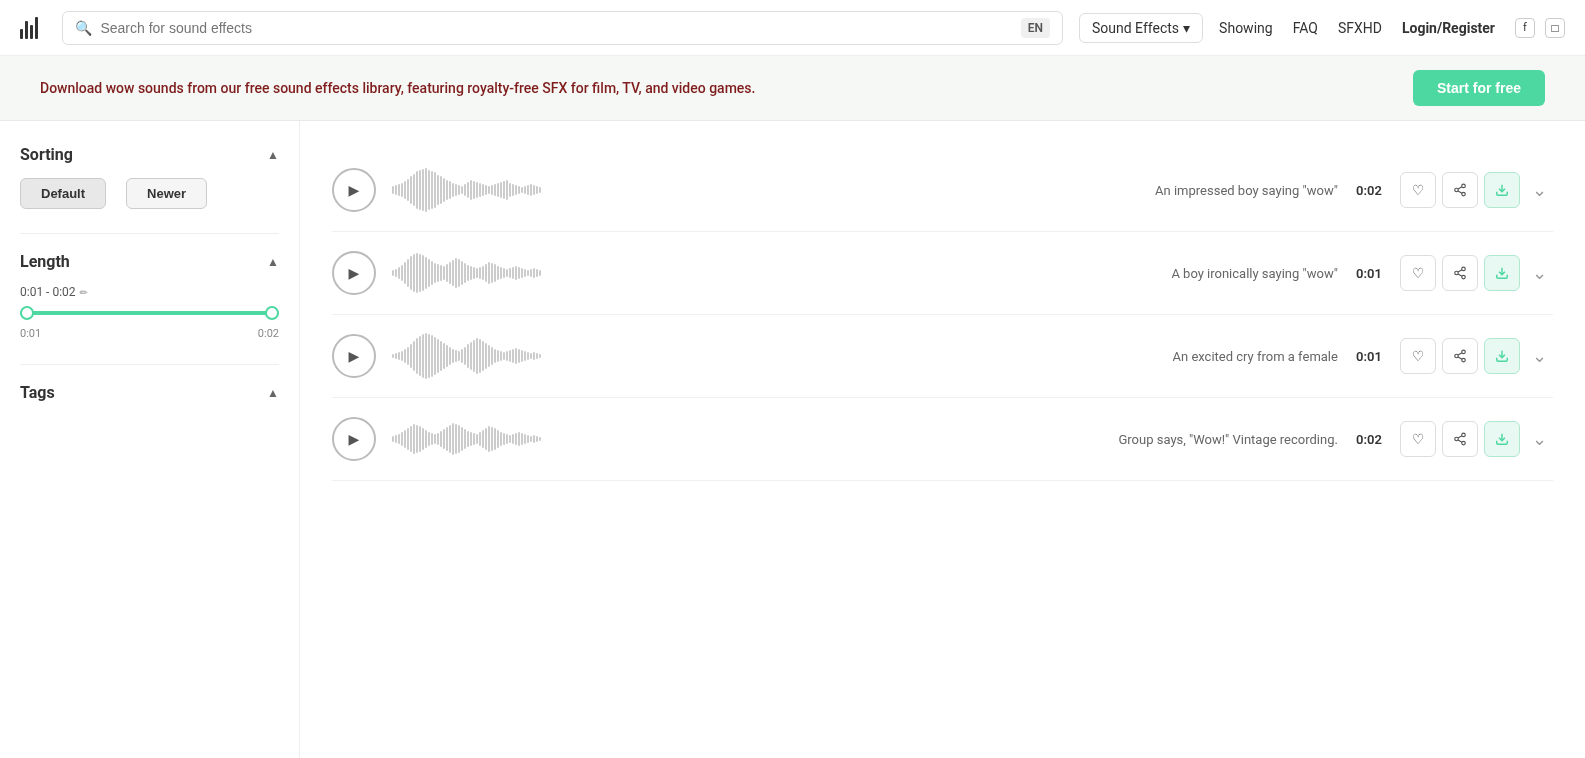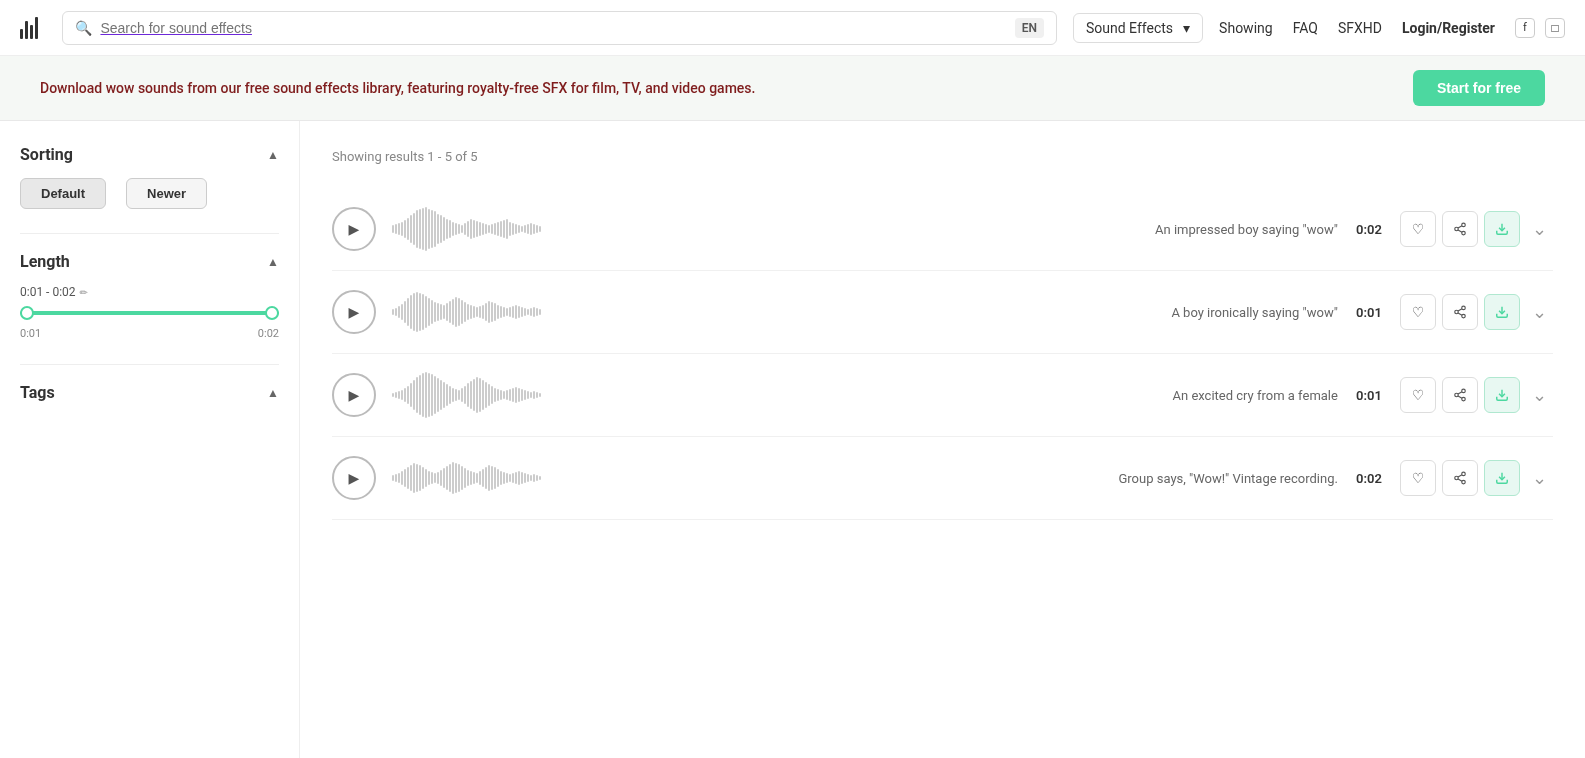--- a/index.html
+++ b/index.html
@@ -24,7 +24,7 @@
     }
     .search-icon { color: #999; font-size: 14px; }
     .search-input {
-      border: none; outline: none; flex: 1; font-size: 14px; color: #6d28d9; background: transparent; text-decoration: underline;
+      border: none; outline: none; flex: 1; font-size: 14px; color: #6d28d9; background: transparent;
     }
     .lang-badge {
       background: #f0f0f0; border-radius: 4px; padding: 3px 7px;

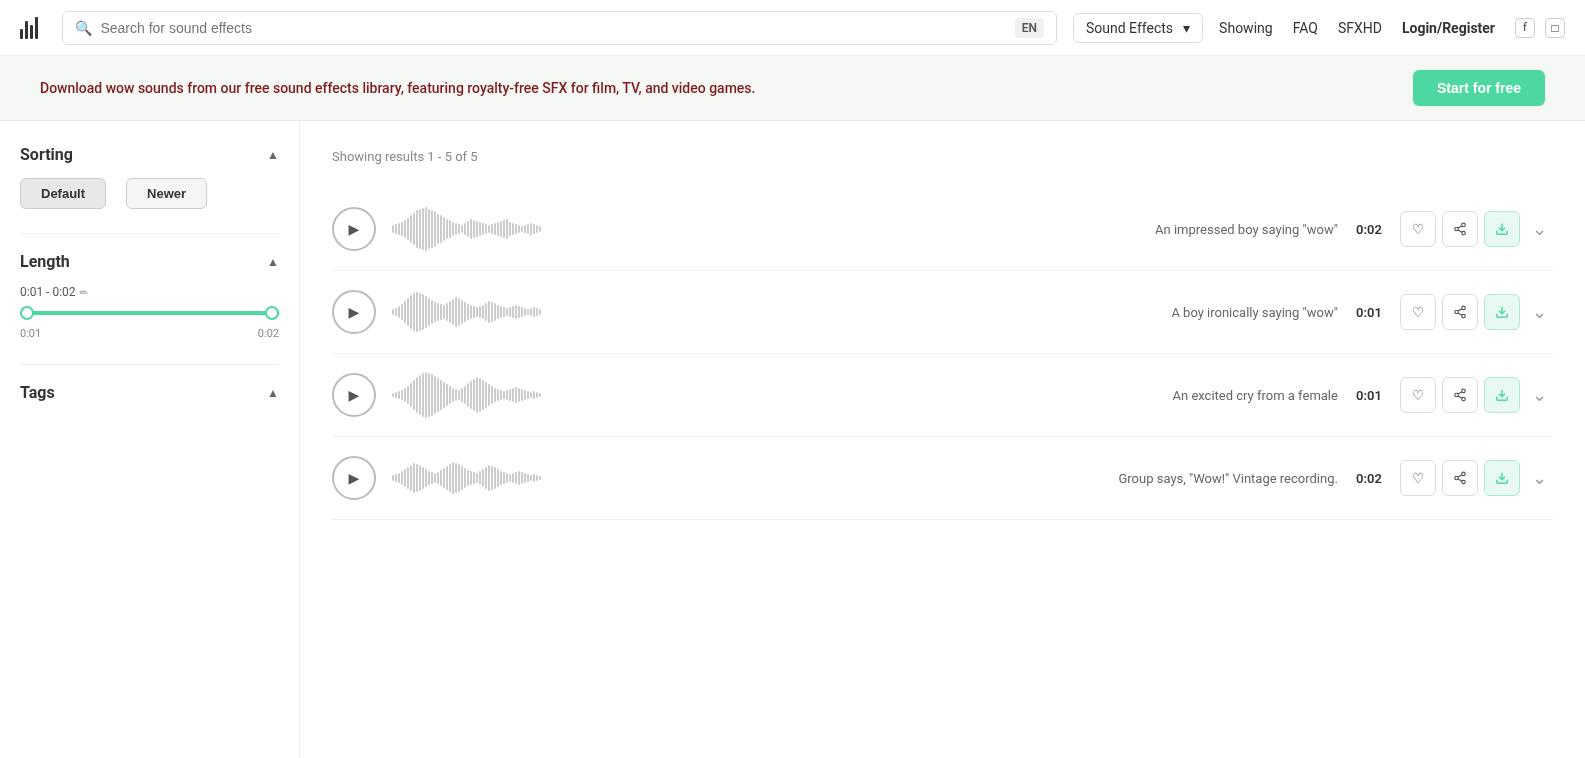--- a/index.html
+++ b/index.html
@@ -31,7 +31,7 @@
       font-size: 12px; font-weight: 600; color: #555;
     }
     .sound-effects-btn {
-      display: flex; align-items: center; gap: 10px;
+      display: flex; align-items: center; gap: 4px;
       border: 1px solid #ddd; border-radius: 6px;
       padding: 6px 12px; cursor: pointer; background: #fff; font-size: 14px;
     }

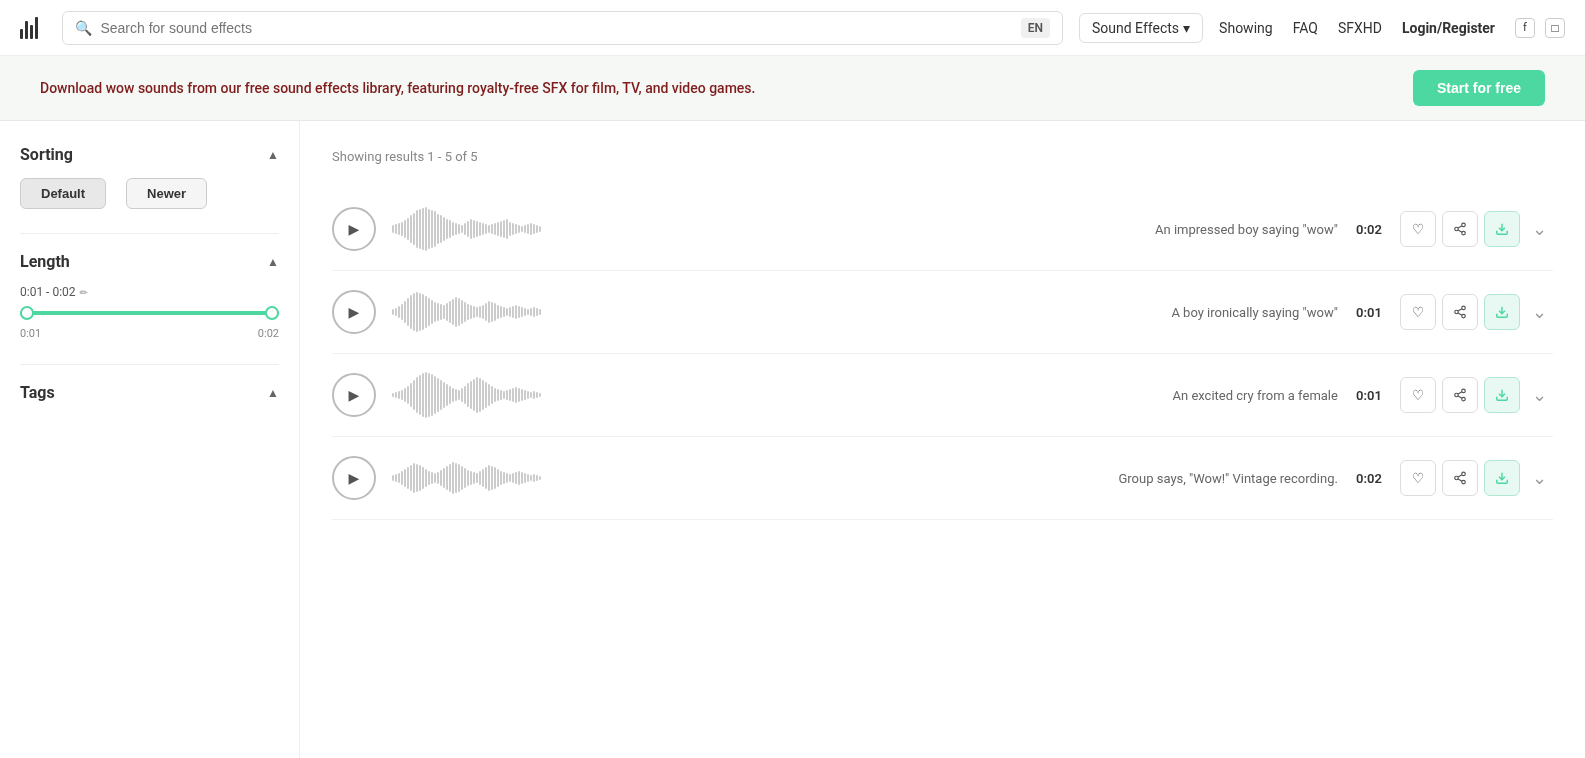--- a/index.html
+++ b/index.html
@@ -219,7 +219,6 @@
   </aside>
 
   <main class="content">
-    <p class="results-count">Showing results 1 - 5 of 5</p>
 
     <div class="sound-list" id="sound-list">
     <div class="sound-item">

